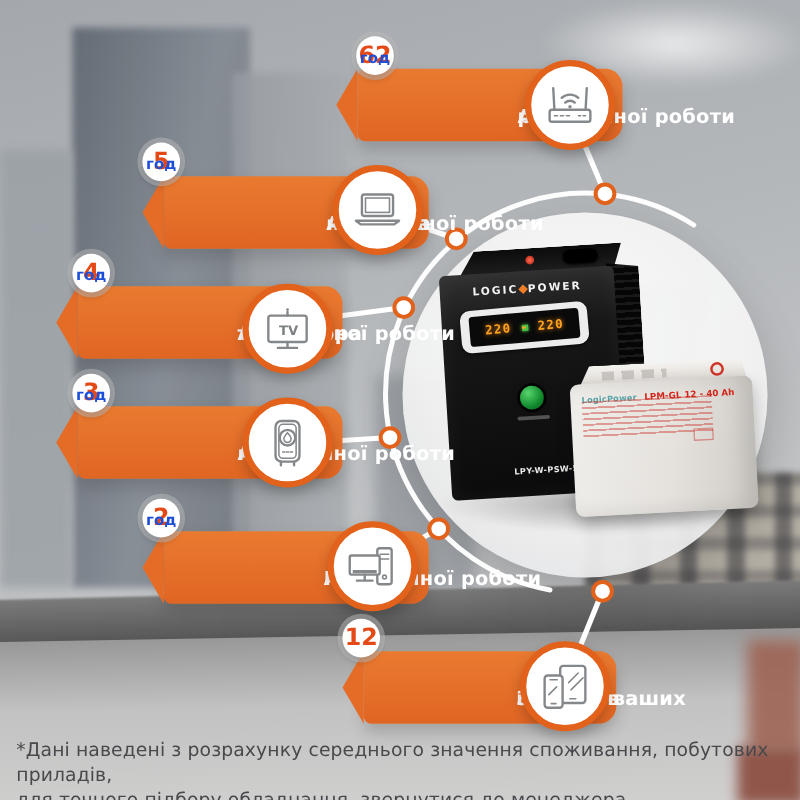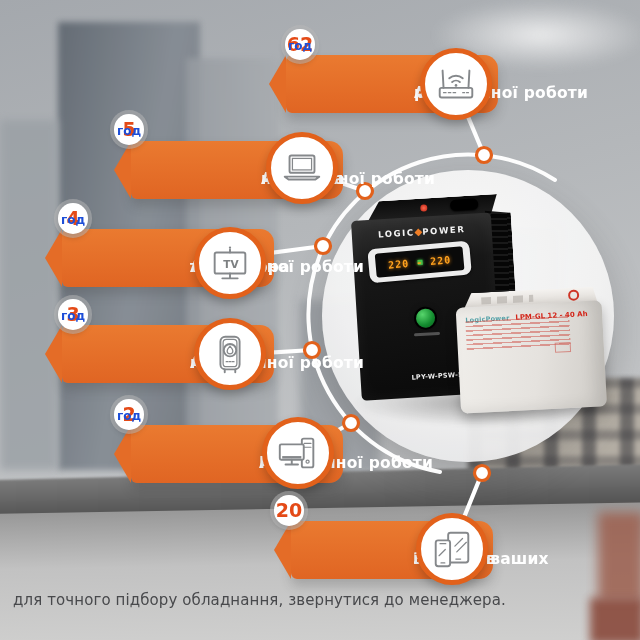--- a/index.html
+++ b/index.html
@@ -333,7 +333,7 @@
       </div>
     </div>
     <div class="pill">
-        <b>20</b>
+        <b>12</b>
         <span></span>
       </div>
     <div class="icircle">

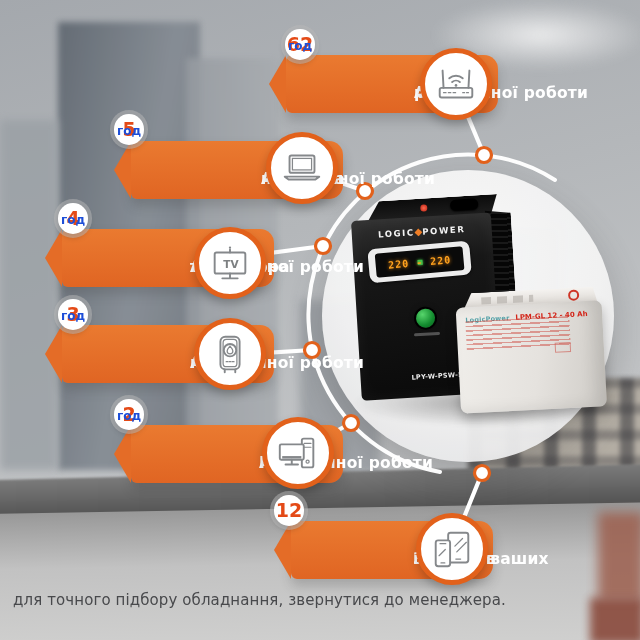--- a/index.html
+++ b/index.html
@@ -358,6 +358,7 @@
   </div>
 
   <div class="footnote">
+    <div>*Дані наведені з розрахунку середнього значення споживання, побутових приладів,</div>
     <div>для точного підбору обладнання, звернутися до менеджера.</div>
   </div>
 

